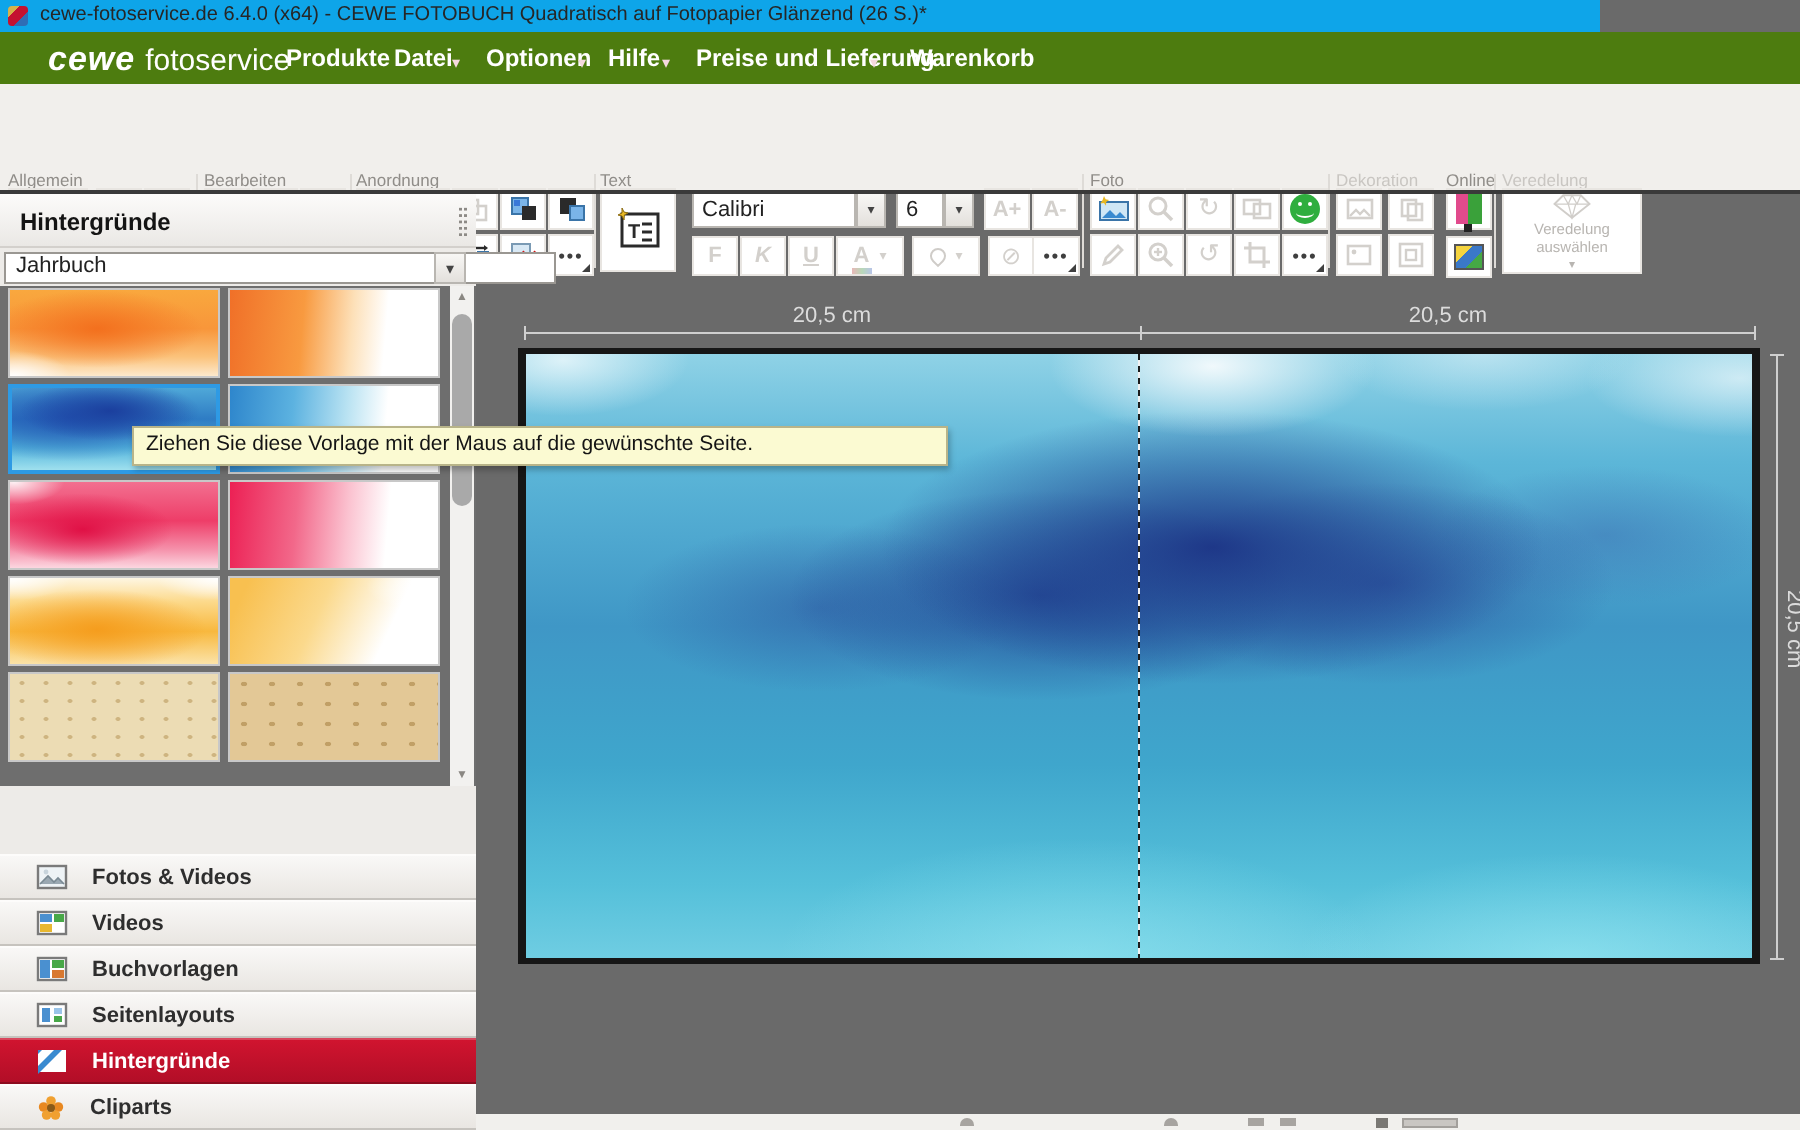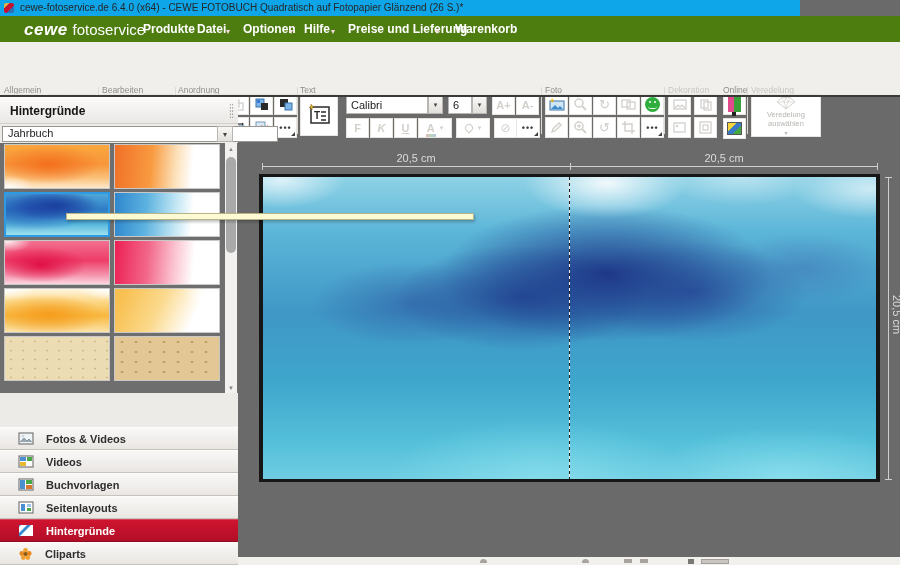--- a/index.html
+++ b/index.html
@@ -608,6 +608,7 @@
 </div>
 
 <div id="tooltip" class="abs">
+  <div>Ziehen Sie diese Vorlage mit der Maus auf die gewünschte Seite.</div>
 </div>
 
 <div id="bottom-strip" class="abs">

